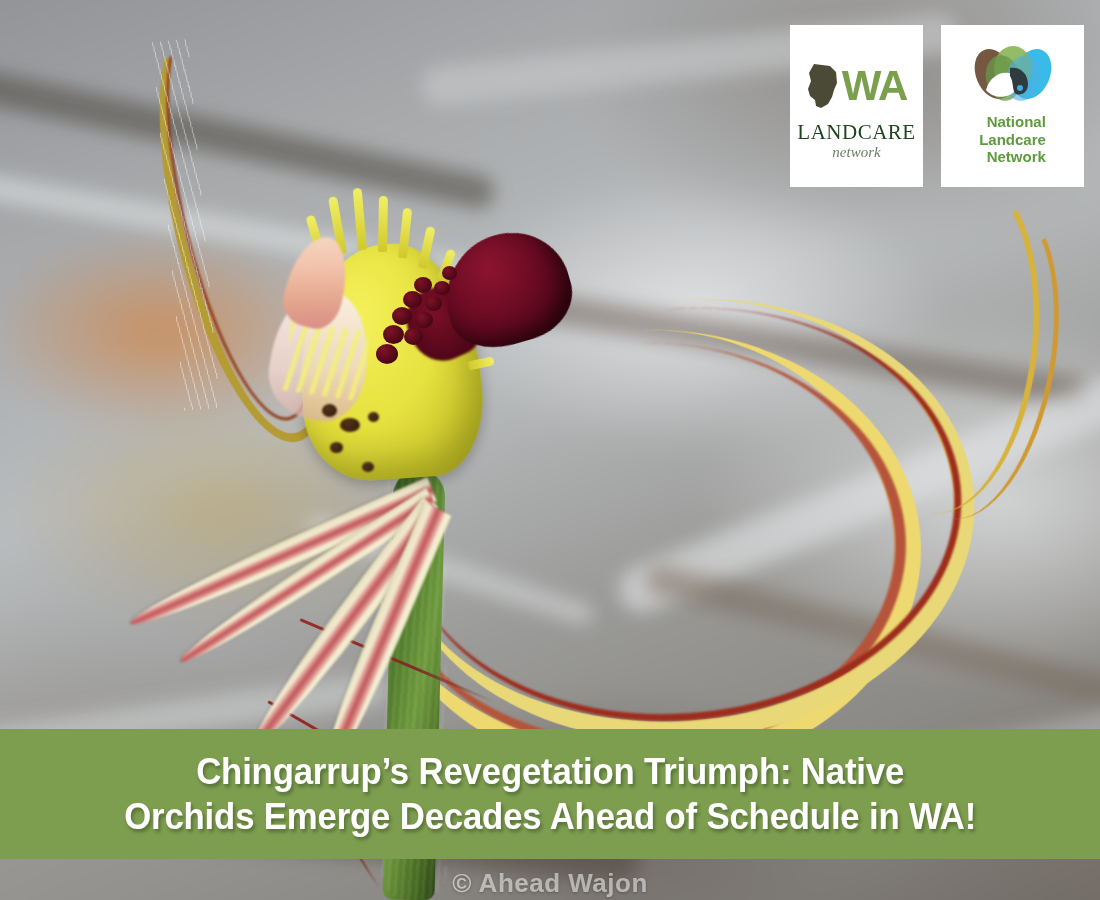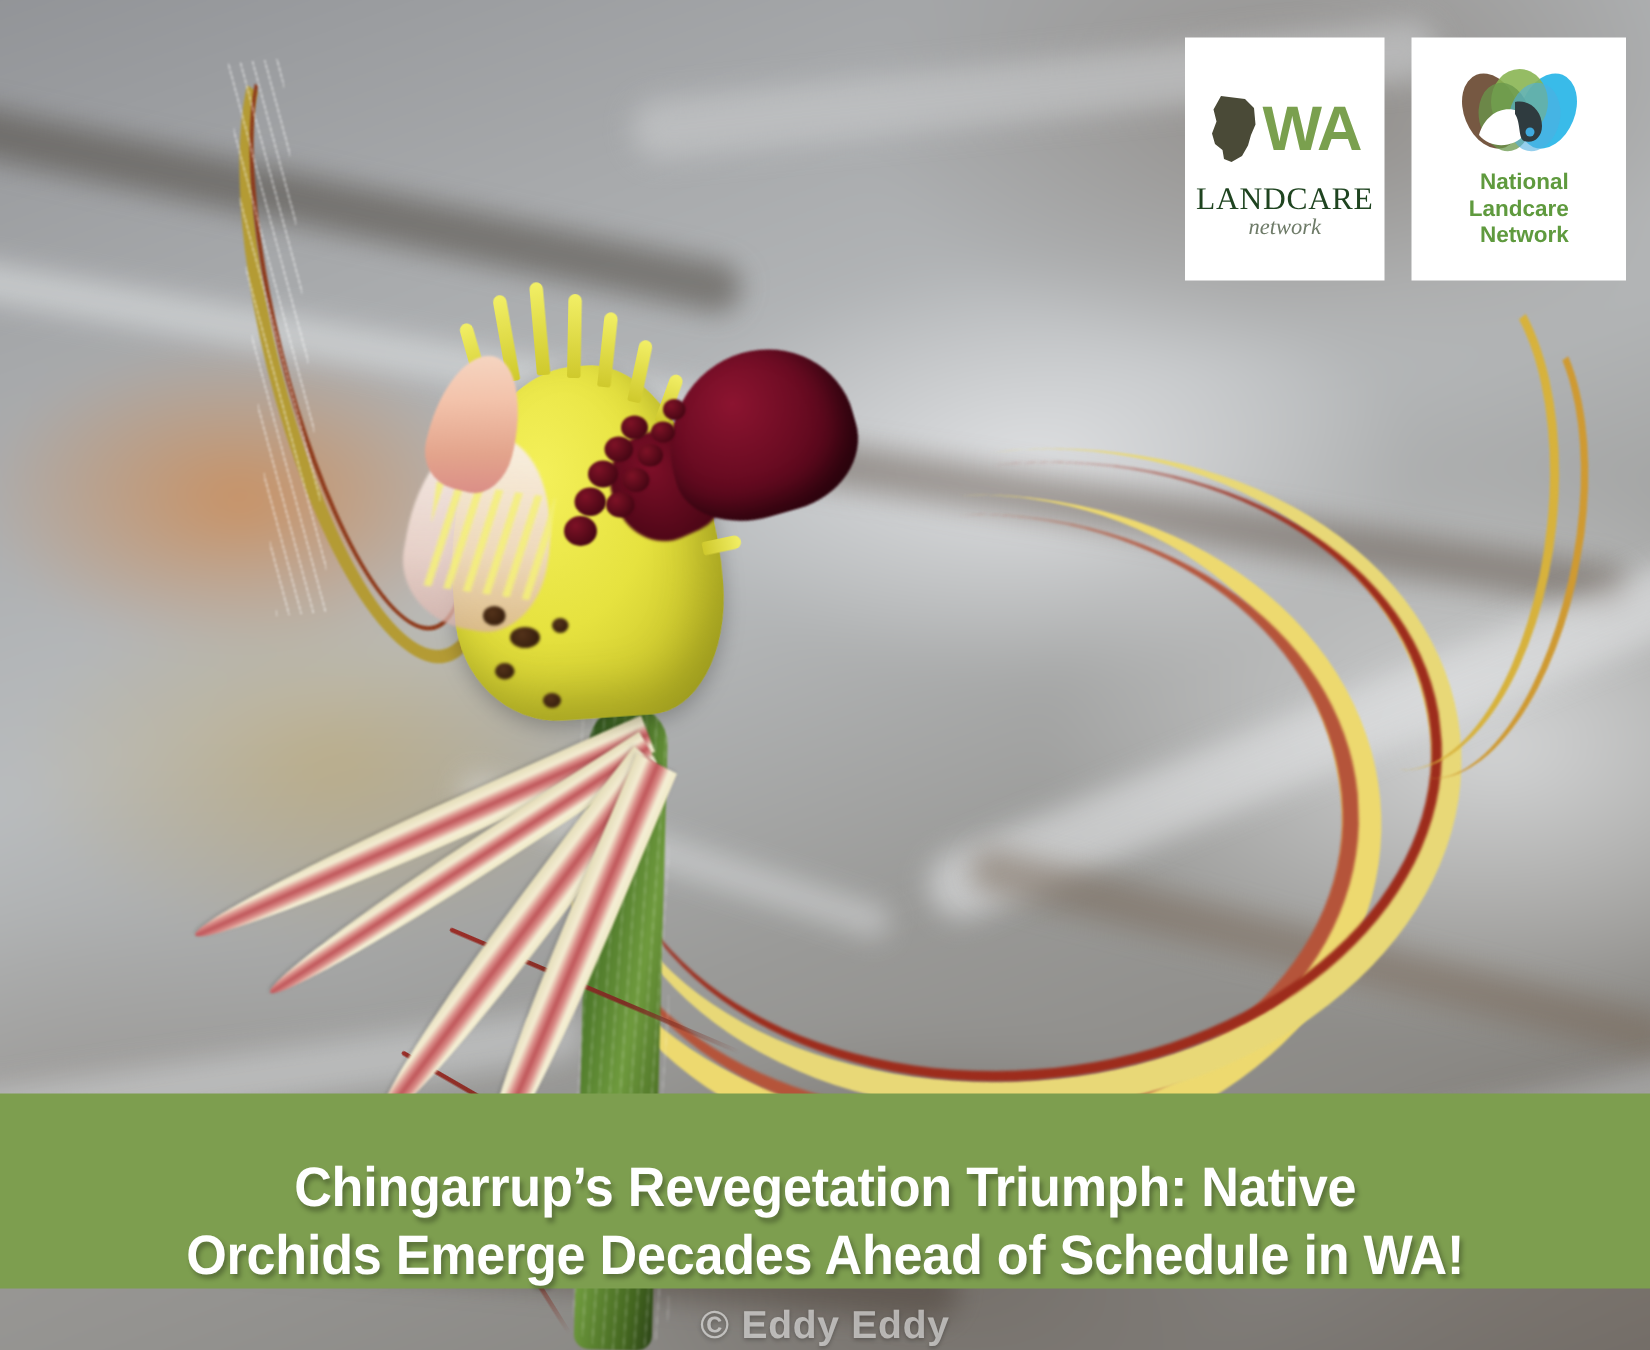--- a/index.html
+++ b/index.html
@@ -365,7 +365,7 @@
     width: 1100px; height: 130px;
     background: #7d9e4f;
     display: flex;
-    align-items: flex-end;
+    align-items: center;
     justify-content: center;
   }
   .banner-title {

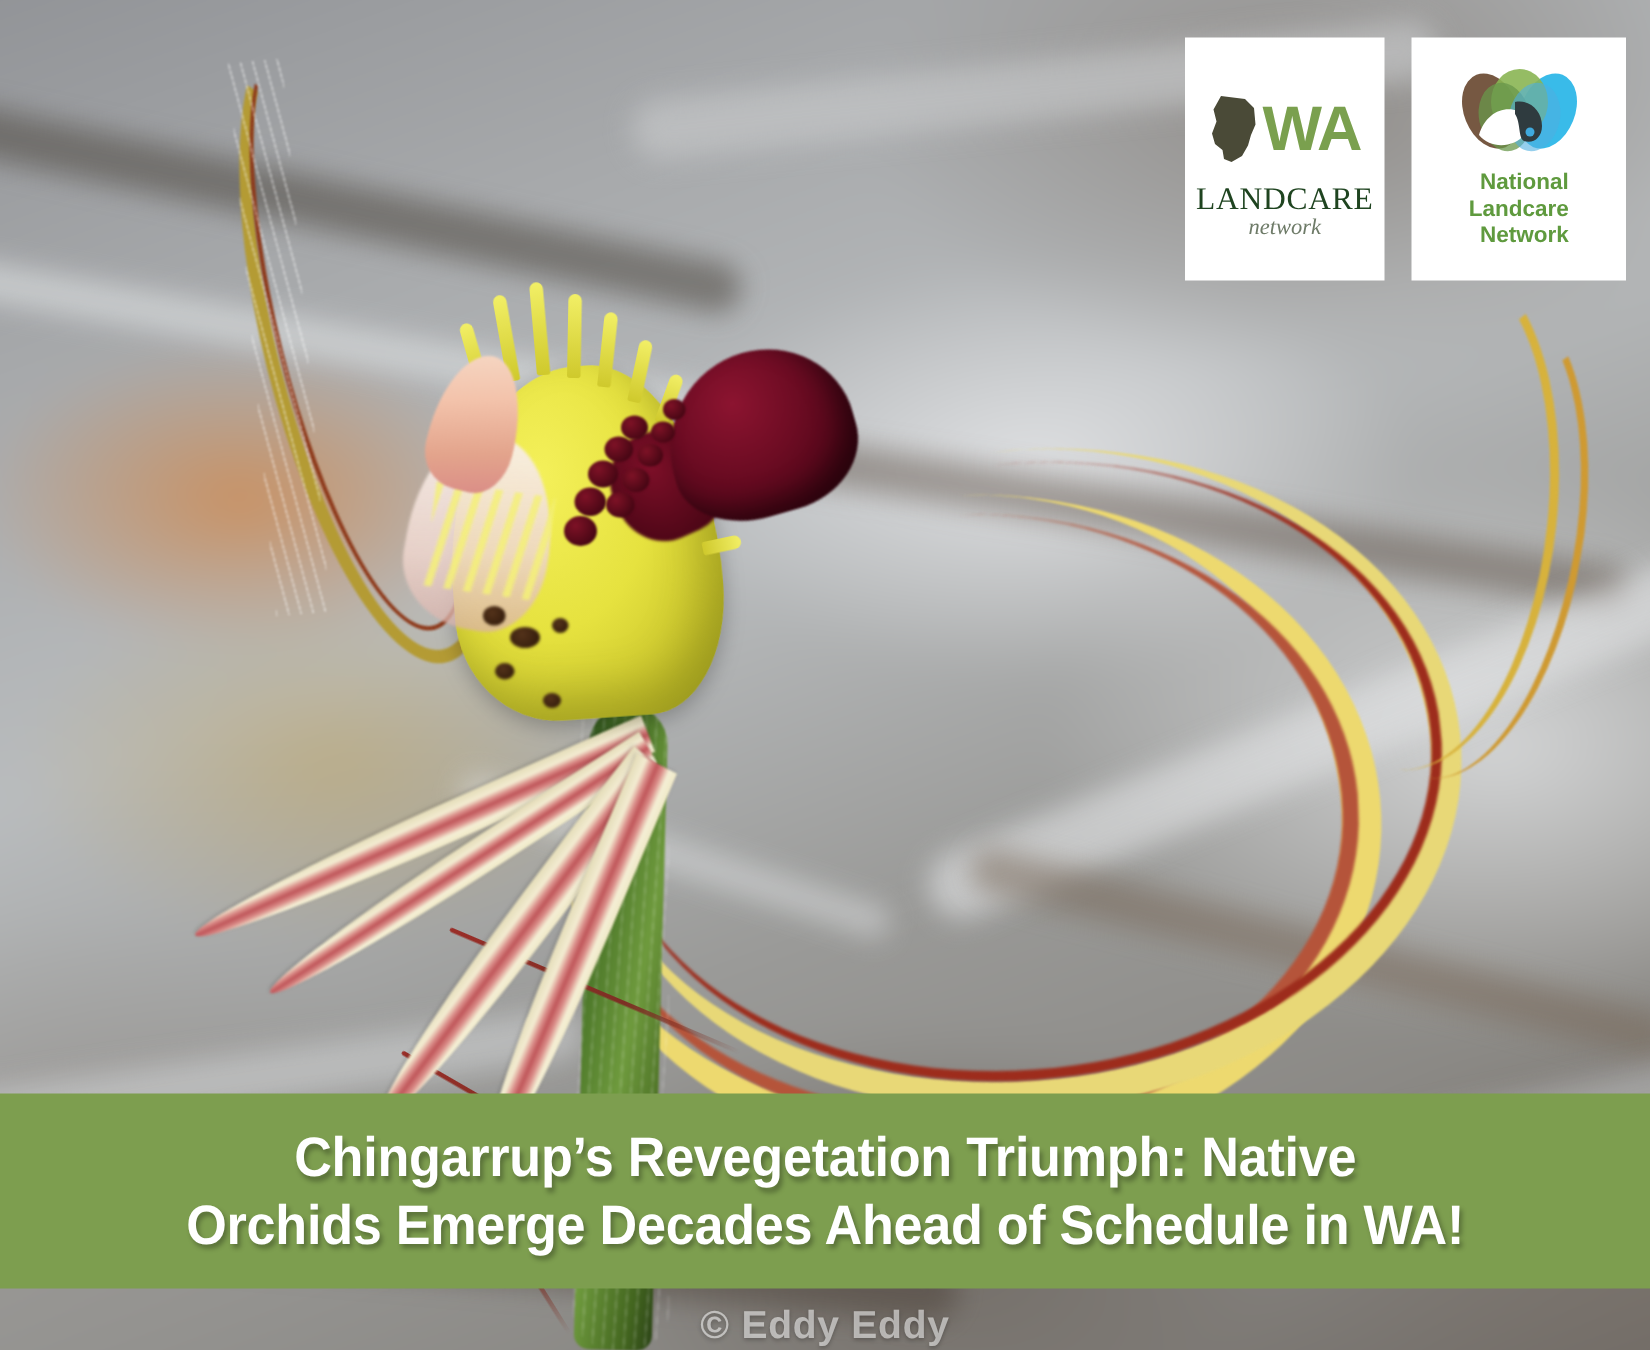--- a/index.html
+++ b/index.html
@@ -519,7 +519,7 @@
     </div>
   </div>
 
-  <div class="watermark">© Eddy Eddy</div>
+  <div class="watermark">© Ahead Wajon</div>
 
 </div>
 

